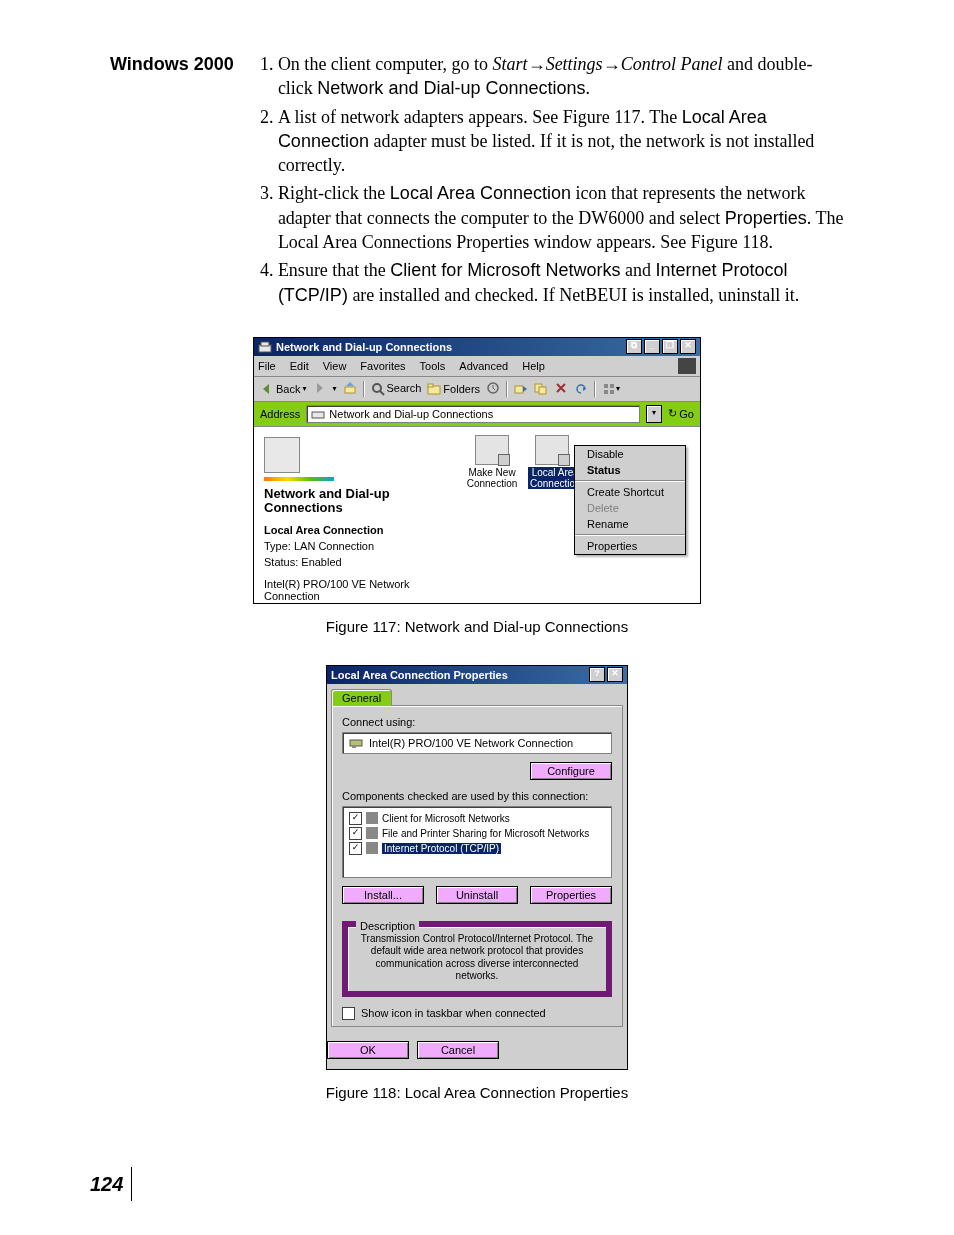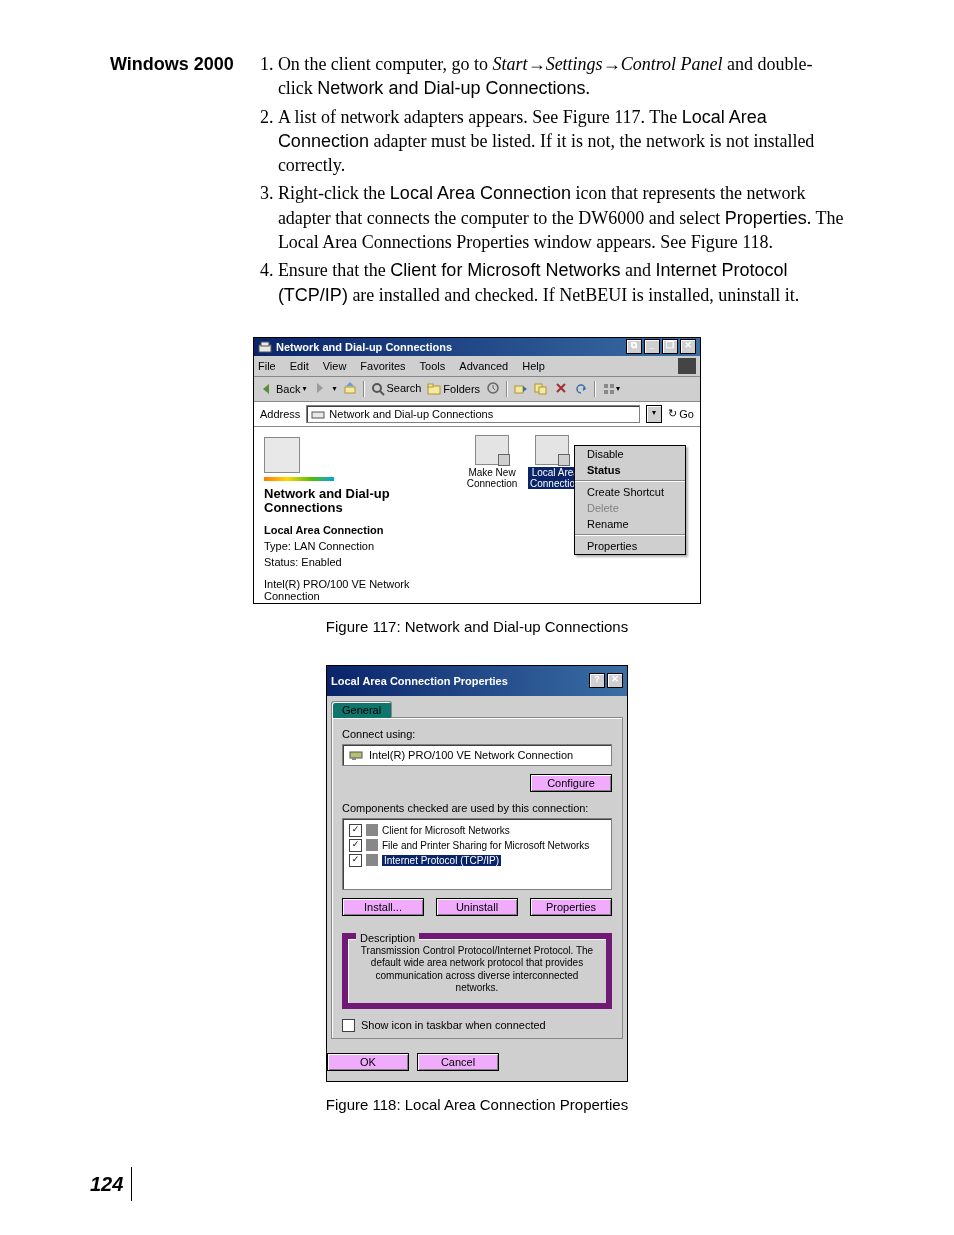--- a/index.html
+++ b/index.html
@@ -95,7 +95,7 @@
   .toolbar .sep { width:1px; height: 16px; background:#888; border-right:1px solid #fff; }
   .tb-ico { width:14px; height:14px; display:inline-block; }
   .addrbar {
-    background: #ffffff;
+    background: #84cc16;
     padding: 2px 6px;
     border-bottom: 1px solid #888;
     display: flex; gap:6px; align-items:center;

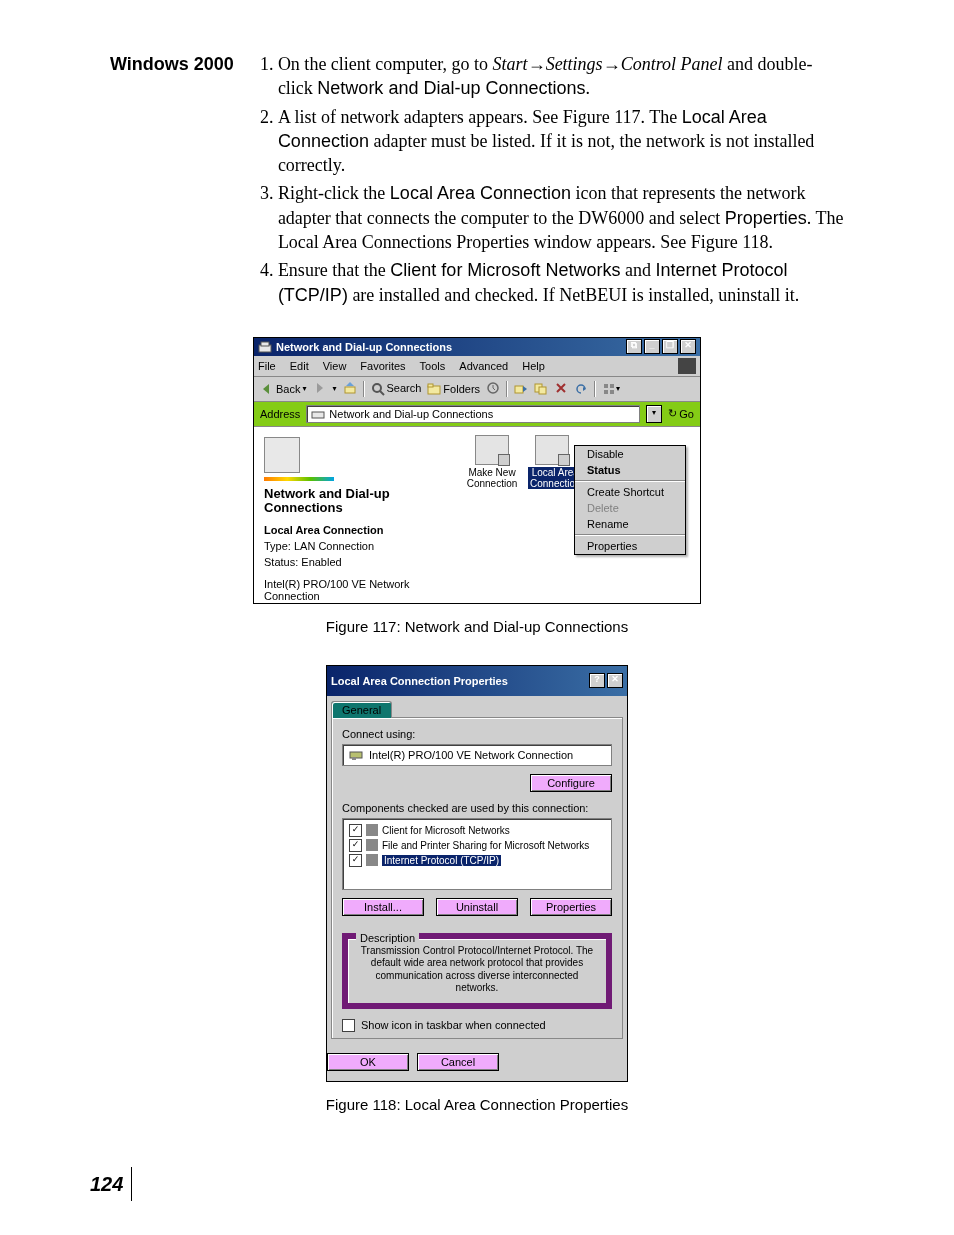--- a/index.html
+++ b/index.html
@@ -146,7 +146,7 @@
     width: 300px;
     margin: 0 auto;
   }
-  .propdlg .titlebar { height:30px; }
+  .propdlg .titlebar { height:18px; }
   .tabstrip { padding:4px 4px 0 4px; }
   .tab {
     display:inline-block; background:#0f766e;

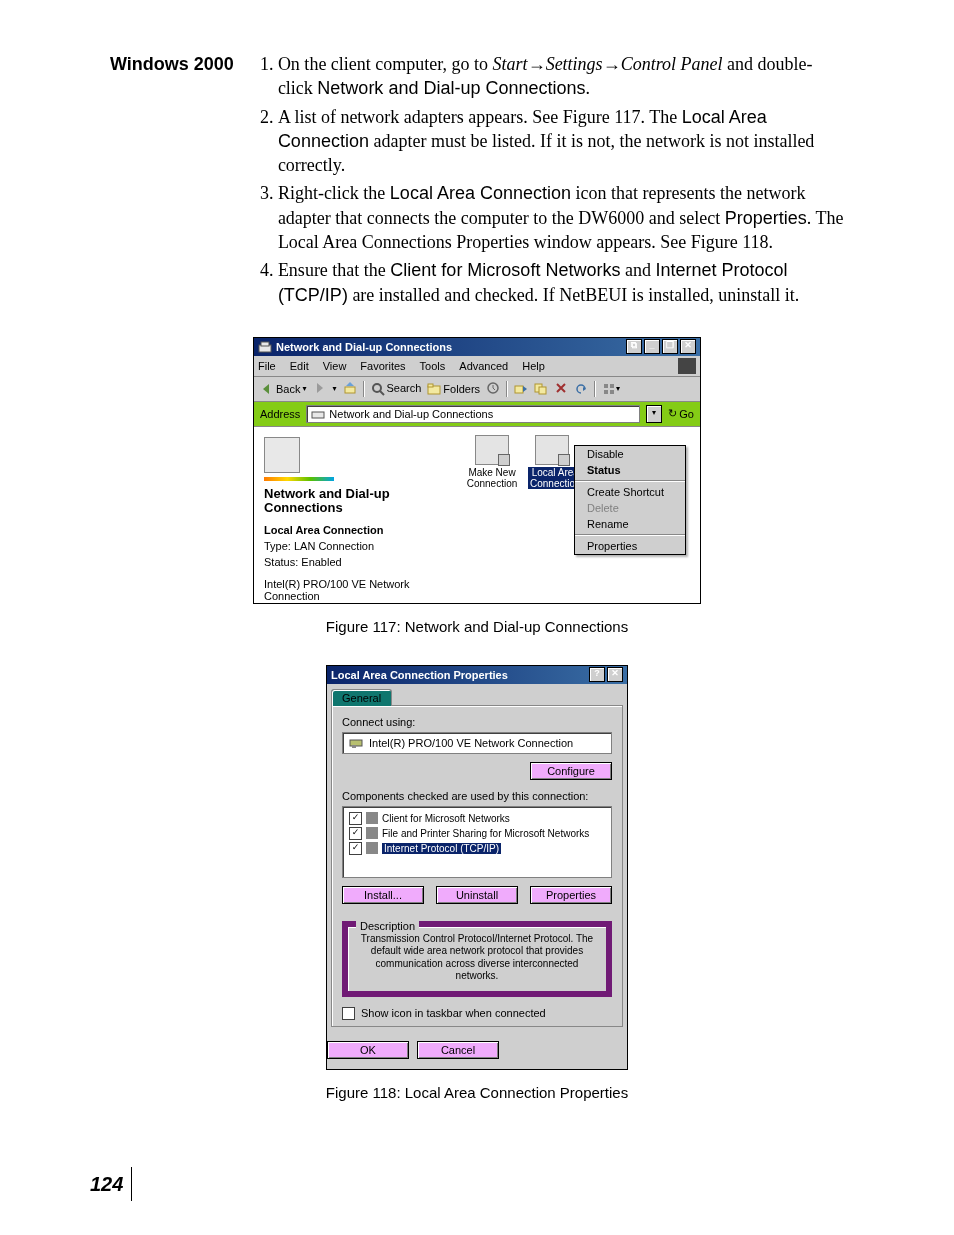--- a/index.html
+++ b/index.html
@@ -149,7 +149,7 @@
   .propdlg .titlebar { height:18px; }
   .tabstrip { padding:4px 4px 0 4px; }
   .tab {
-    display:inline-block; background:#0f766e;
+    display:inline-block; background:#84cc16;
     border:1px solid #888; border-bottom:none;
     border-top-left-radius:3px; border-top-right-radius:3px;
     padding:2px 10px; font-size:11px; position:relative; top:1px;

